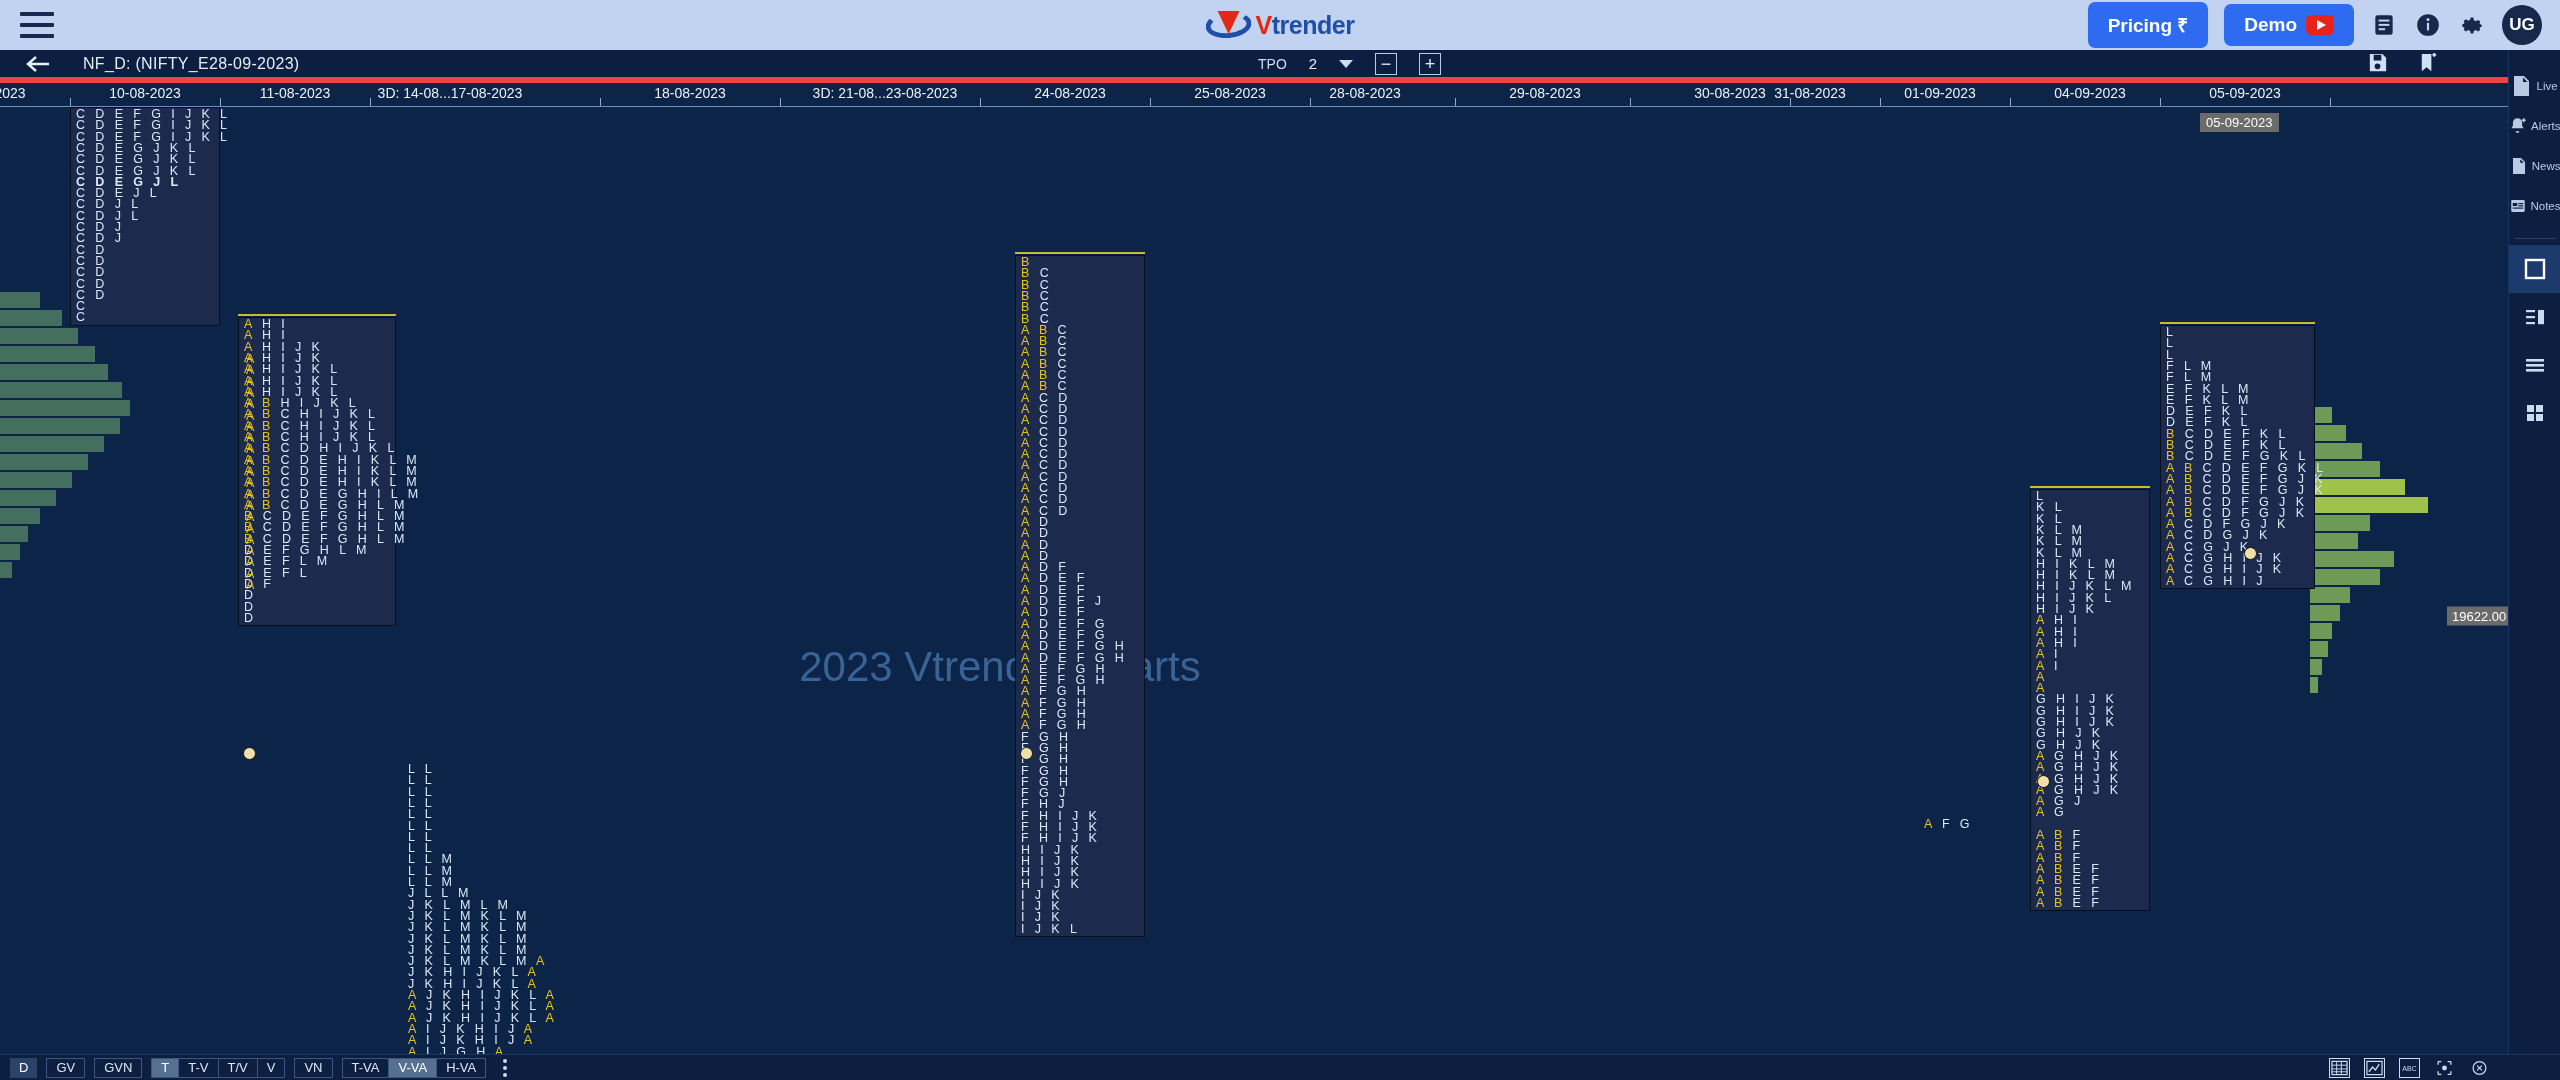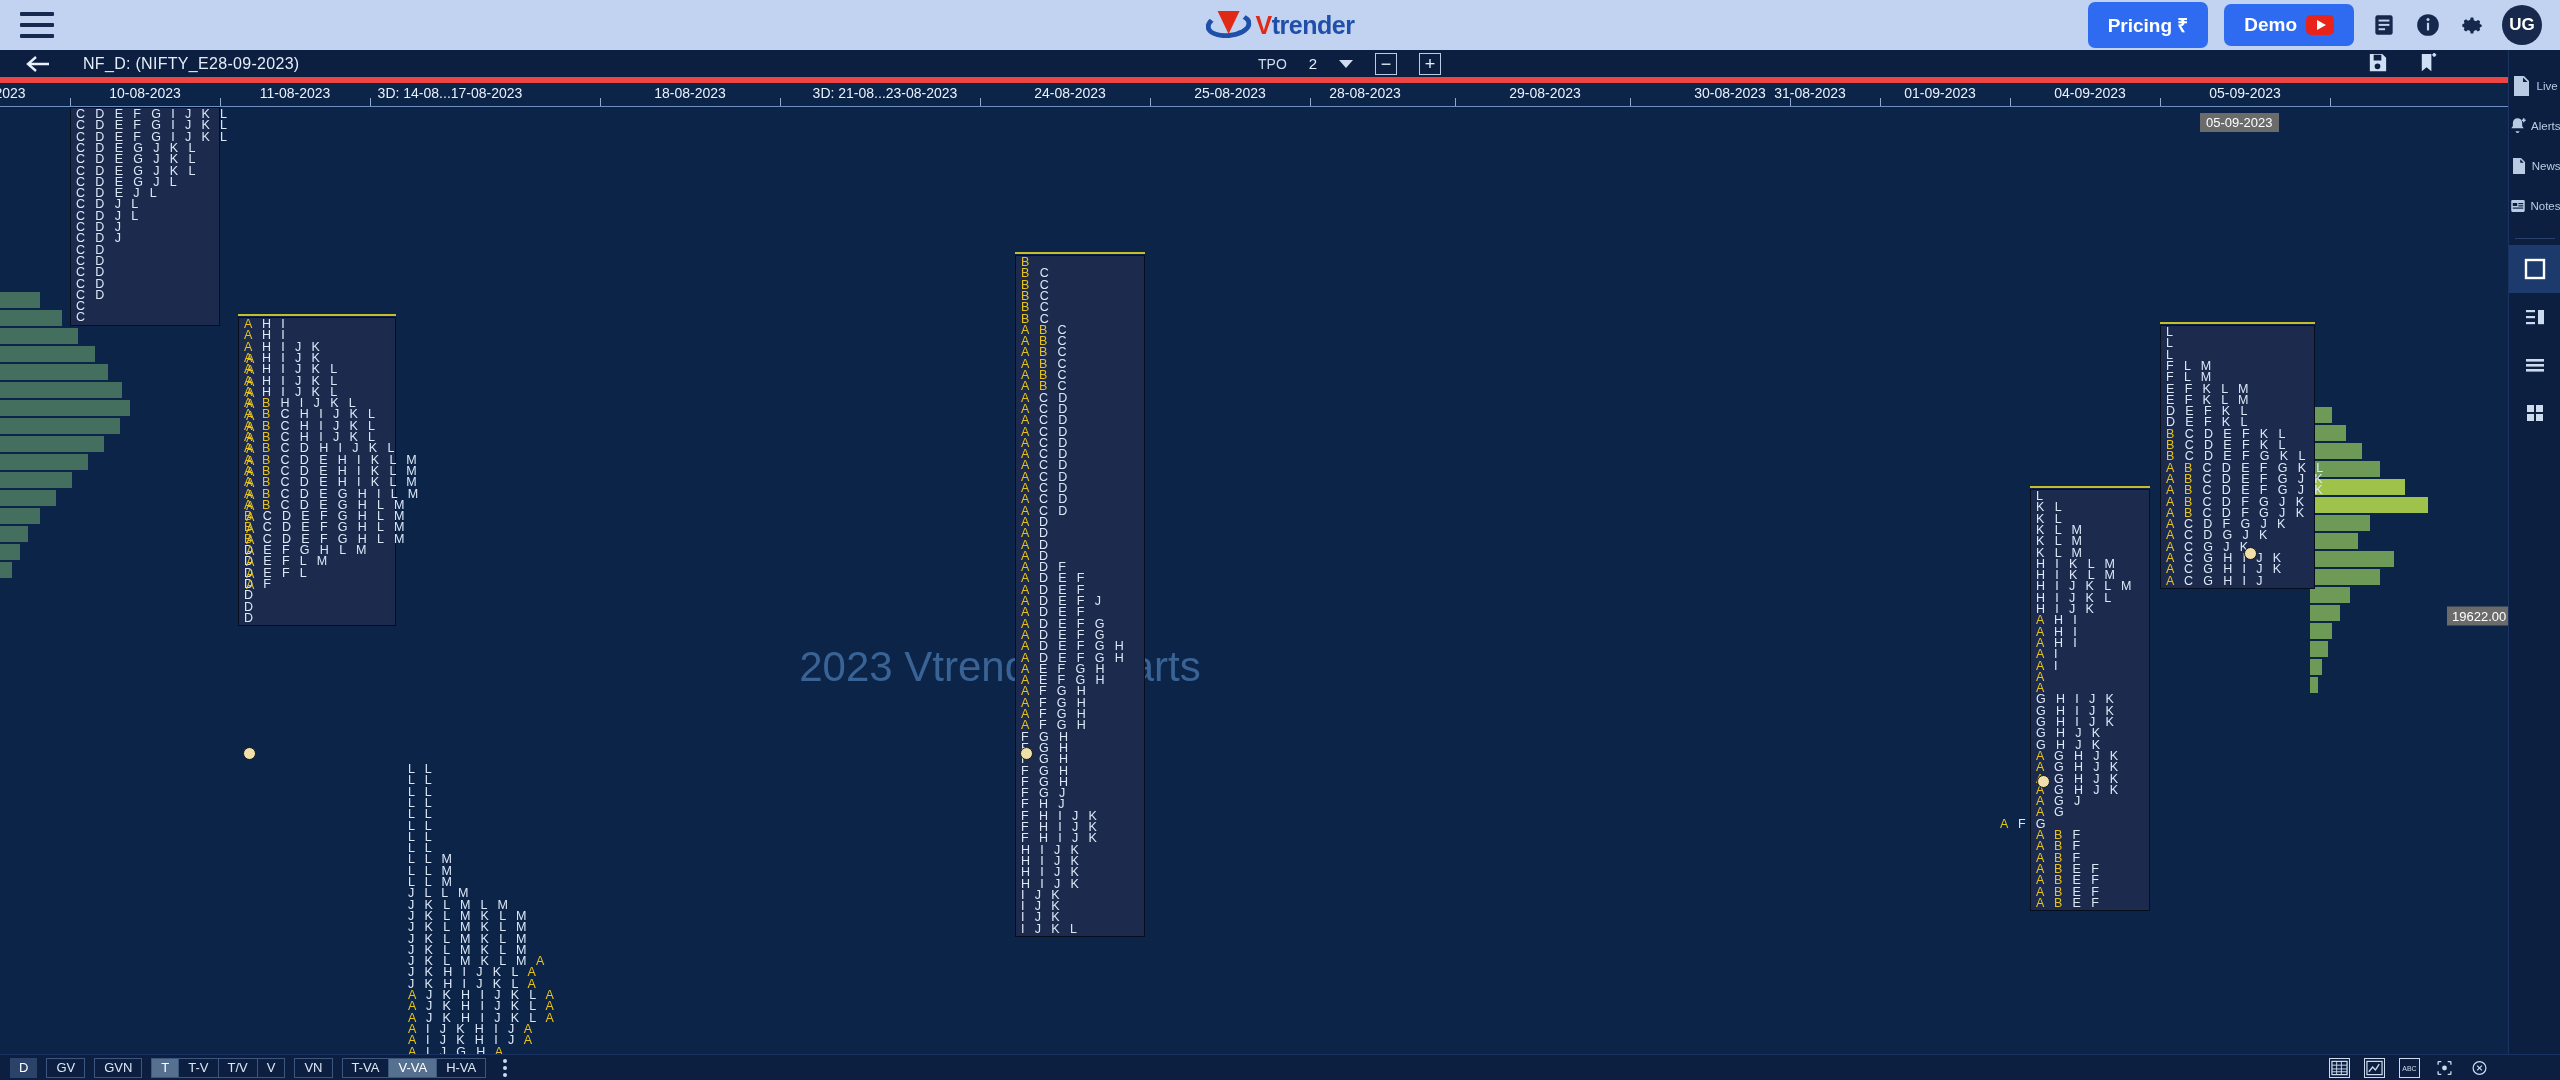--- a/index.html
+++ b/index.html
@@ -323,7 +323,7 @@
       <div class="tpo-row" style="left: 76px; top: 35.9px;"><span class="cW">C </span><span class="cW">D </span><span class="cW">E </span><span class="cW">G </span><span class="cW">J </span><span class="cW">K </span><span class="cW">L </span></div>
       <div class="tpo-row" style="left: 76px; top: 47.2px;"><span class="cW">C </span><span class="cW">D </span><span class="cW">E </span><span class="cW">G </span><span class="cW">J </span><span class="cW">K </span><span class="cW">L </span></div>
       <div class="tpo-row" style="left: 76px; top: 58.5px;"><span class="cW">C </span><span class="cW">D </span><span class="cW">E </span><span class="cW">G </span><span class="cW">J </span><span class="cW">K </span><span class="cW">L </span></div>
-      <div class="tpo-row" style="left: 76px; top: 69.8px;"><span class="cW">C </span><span class="cW">D </span><span class="cW">E </span><span class="cW">G </span><span class="cW">J </span><span class="cW">L </span></div>
+      <div class="tpo-row" style="left: 76px; top: 69.8px; font-weight: bold;"><span class="cW">C </span><span class="cW">D </span><span class="cW">E </span><span class="cW">G </span><span class="cW">J </span><span class="cW">L </span></div>
       <div class="tpo-row" style="left: 76px; top: 81.1px;"><span class="cW">C </span><span class="cW">D </span><span class="cW">E </span><span class="cW">J </span><span class="cW">L </span></div>
       <div class="tpo-row" style="left: 76px; top: 92.4px;"><span class="cW">C </span><span class="cW">D </span><span class="cW">J </span><span class="cW">L </span></div>
       <div class="tpo-row" style="left: 76px; top: 103.7px;"><span class="cW">C </span><span class="cW">D </span><span class="cW">J </span><span class="cW">L </span></div>

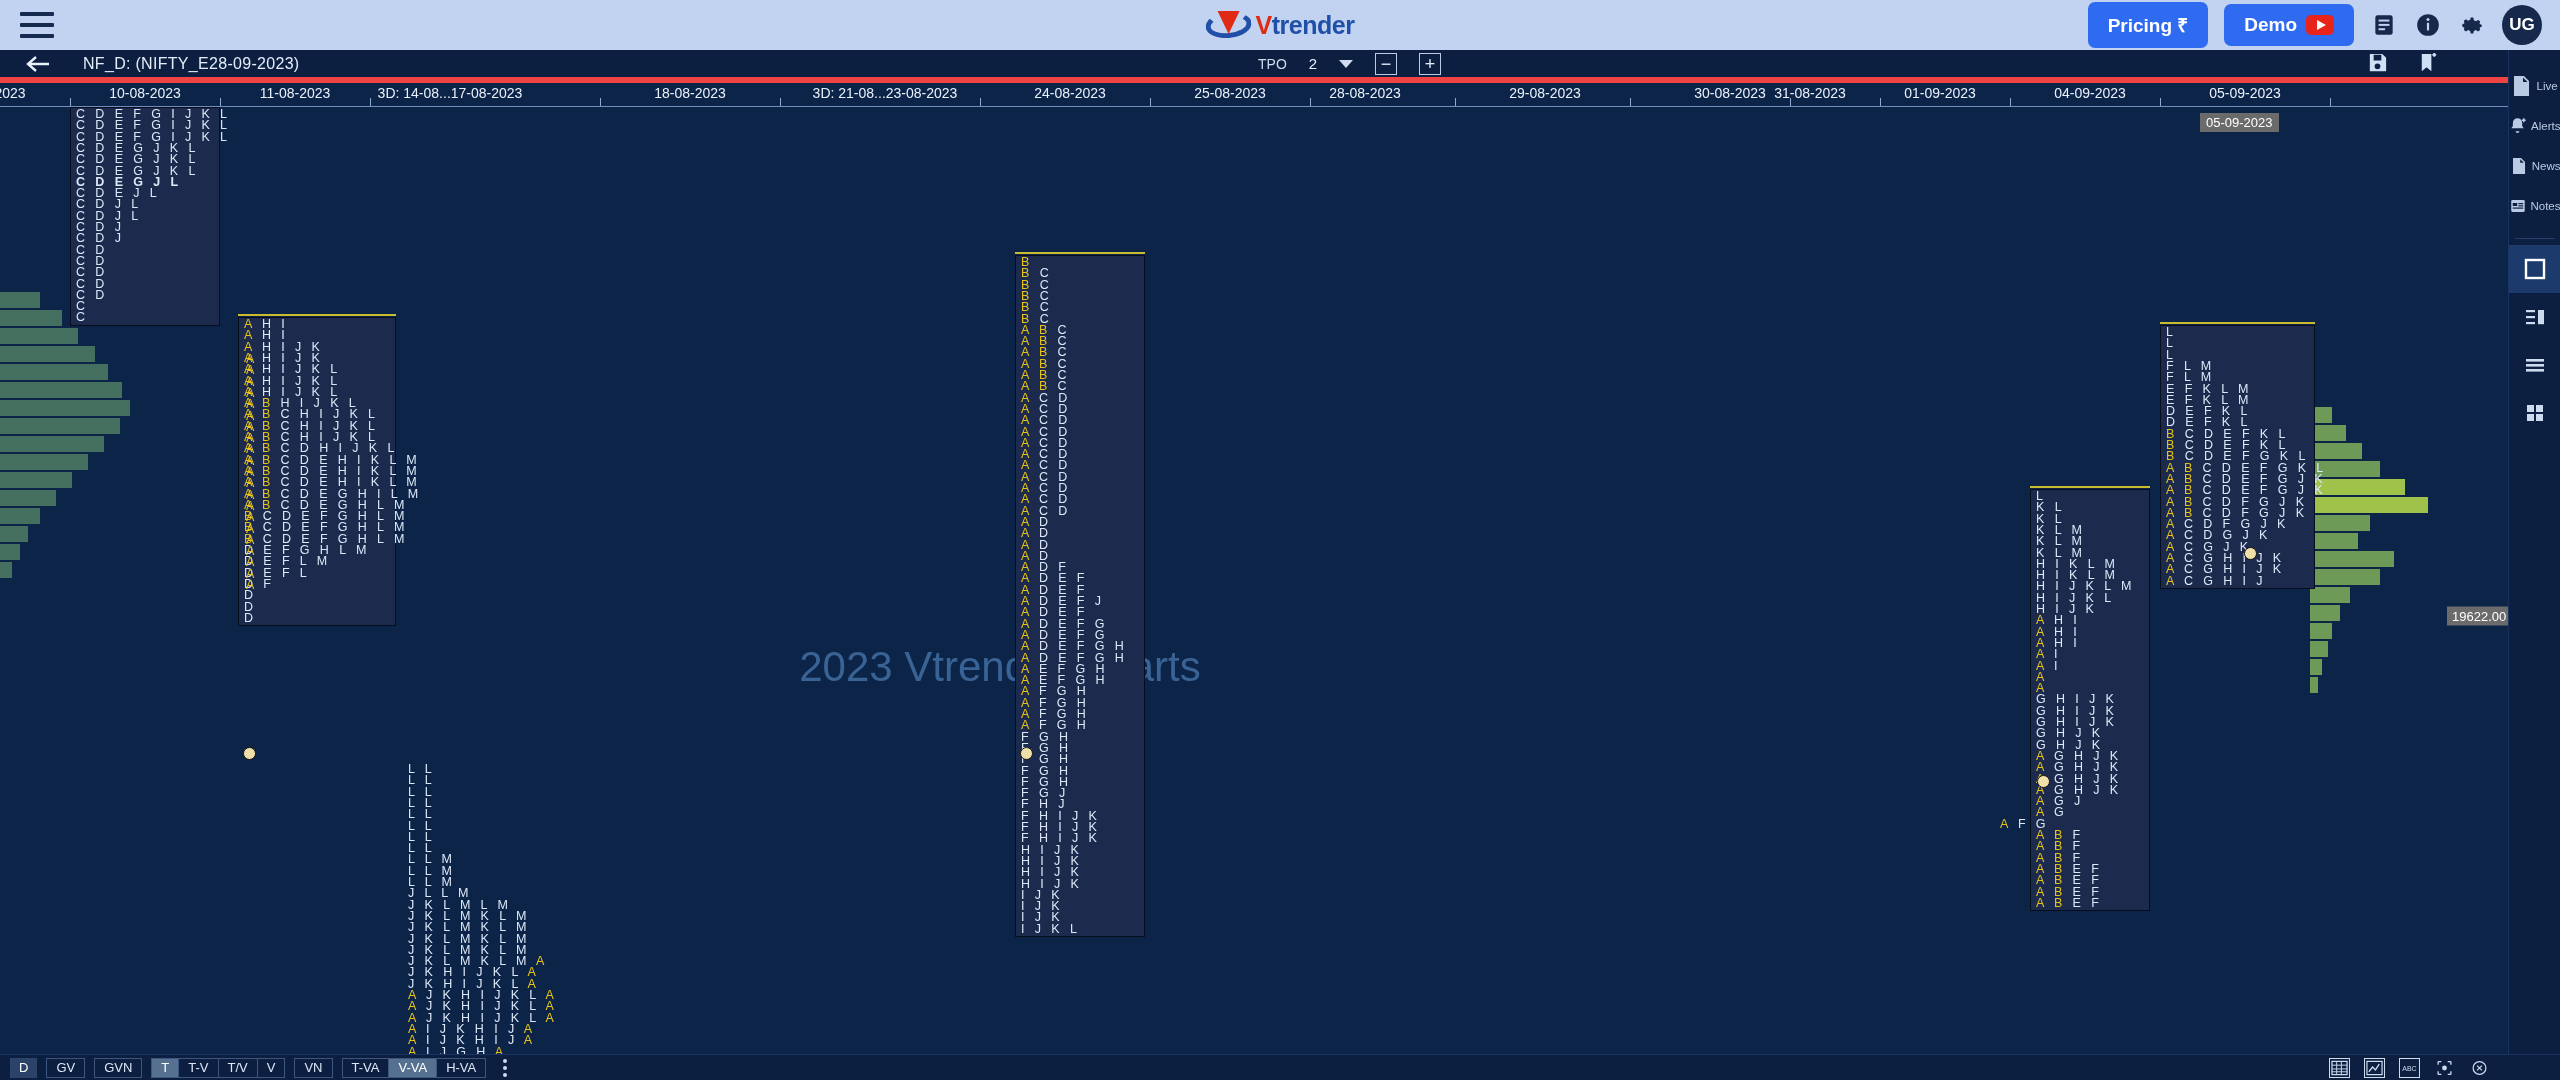--- a/index.html
+++ b/index.html
@@ -490,7 +490,7 @@
       <div class="tpo-row" style="left: 2036px; top: 677.8px;"><span class="cA">A </span><span class="cW">G </span><span class="cW">H </span><span class="cW">J </span><span class="cW">K </span></div>
       <div class="tpo-row" style="left: 2036px; top: 689.1px;"><span class="cA">A </span><span class="cW">G </span><span class="cW">J </span></div>
       <div class="tpo-row" style="left: 2036px; top: 700.4px; text-align: right;"><span class="cA">A </span><span class="cW">G </span></div>
-      <div class="tpo-row" style="left: 2000px; top: 711.7px;"><span class="cA">A </span><span class="cW">F </span><span class="cW">G </span></div>
+      <div class="tpo-row" style="left: 1924px; top: 711.7px;"><span class="cA">A </span><span class="cW">F </span><span class="cW">G </span></div>
       <div class="tpo-row" style="left: 2036px; top: 723px;"><span class="cA">A </span><span class="cA">B </span><span class="cW">F </span></div>
       <div class="tpo-row" style="left: 2036px; top: 734.3px;"><span class="cA">A </span><span class="cA">B </span><span class="cW">F </span></div>
       <div class="tpo-row" style="left: 2036px; top: 745.6px;"><span class="cA">A </span><span class="cA">B </span><span class="cW">F </span></div>

